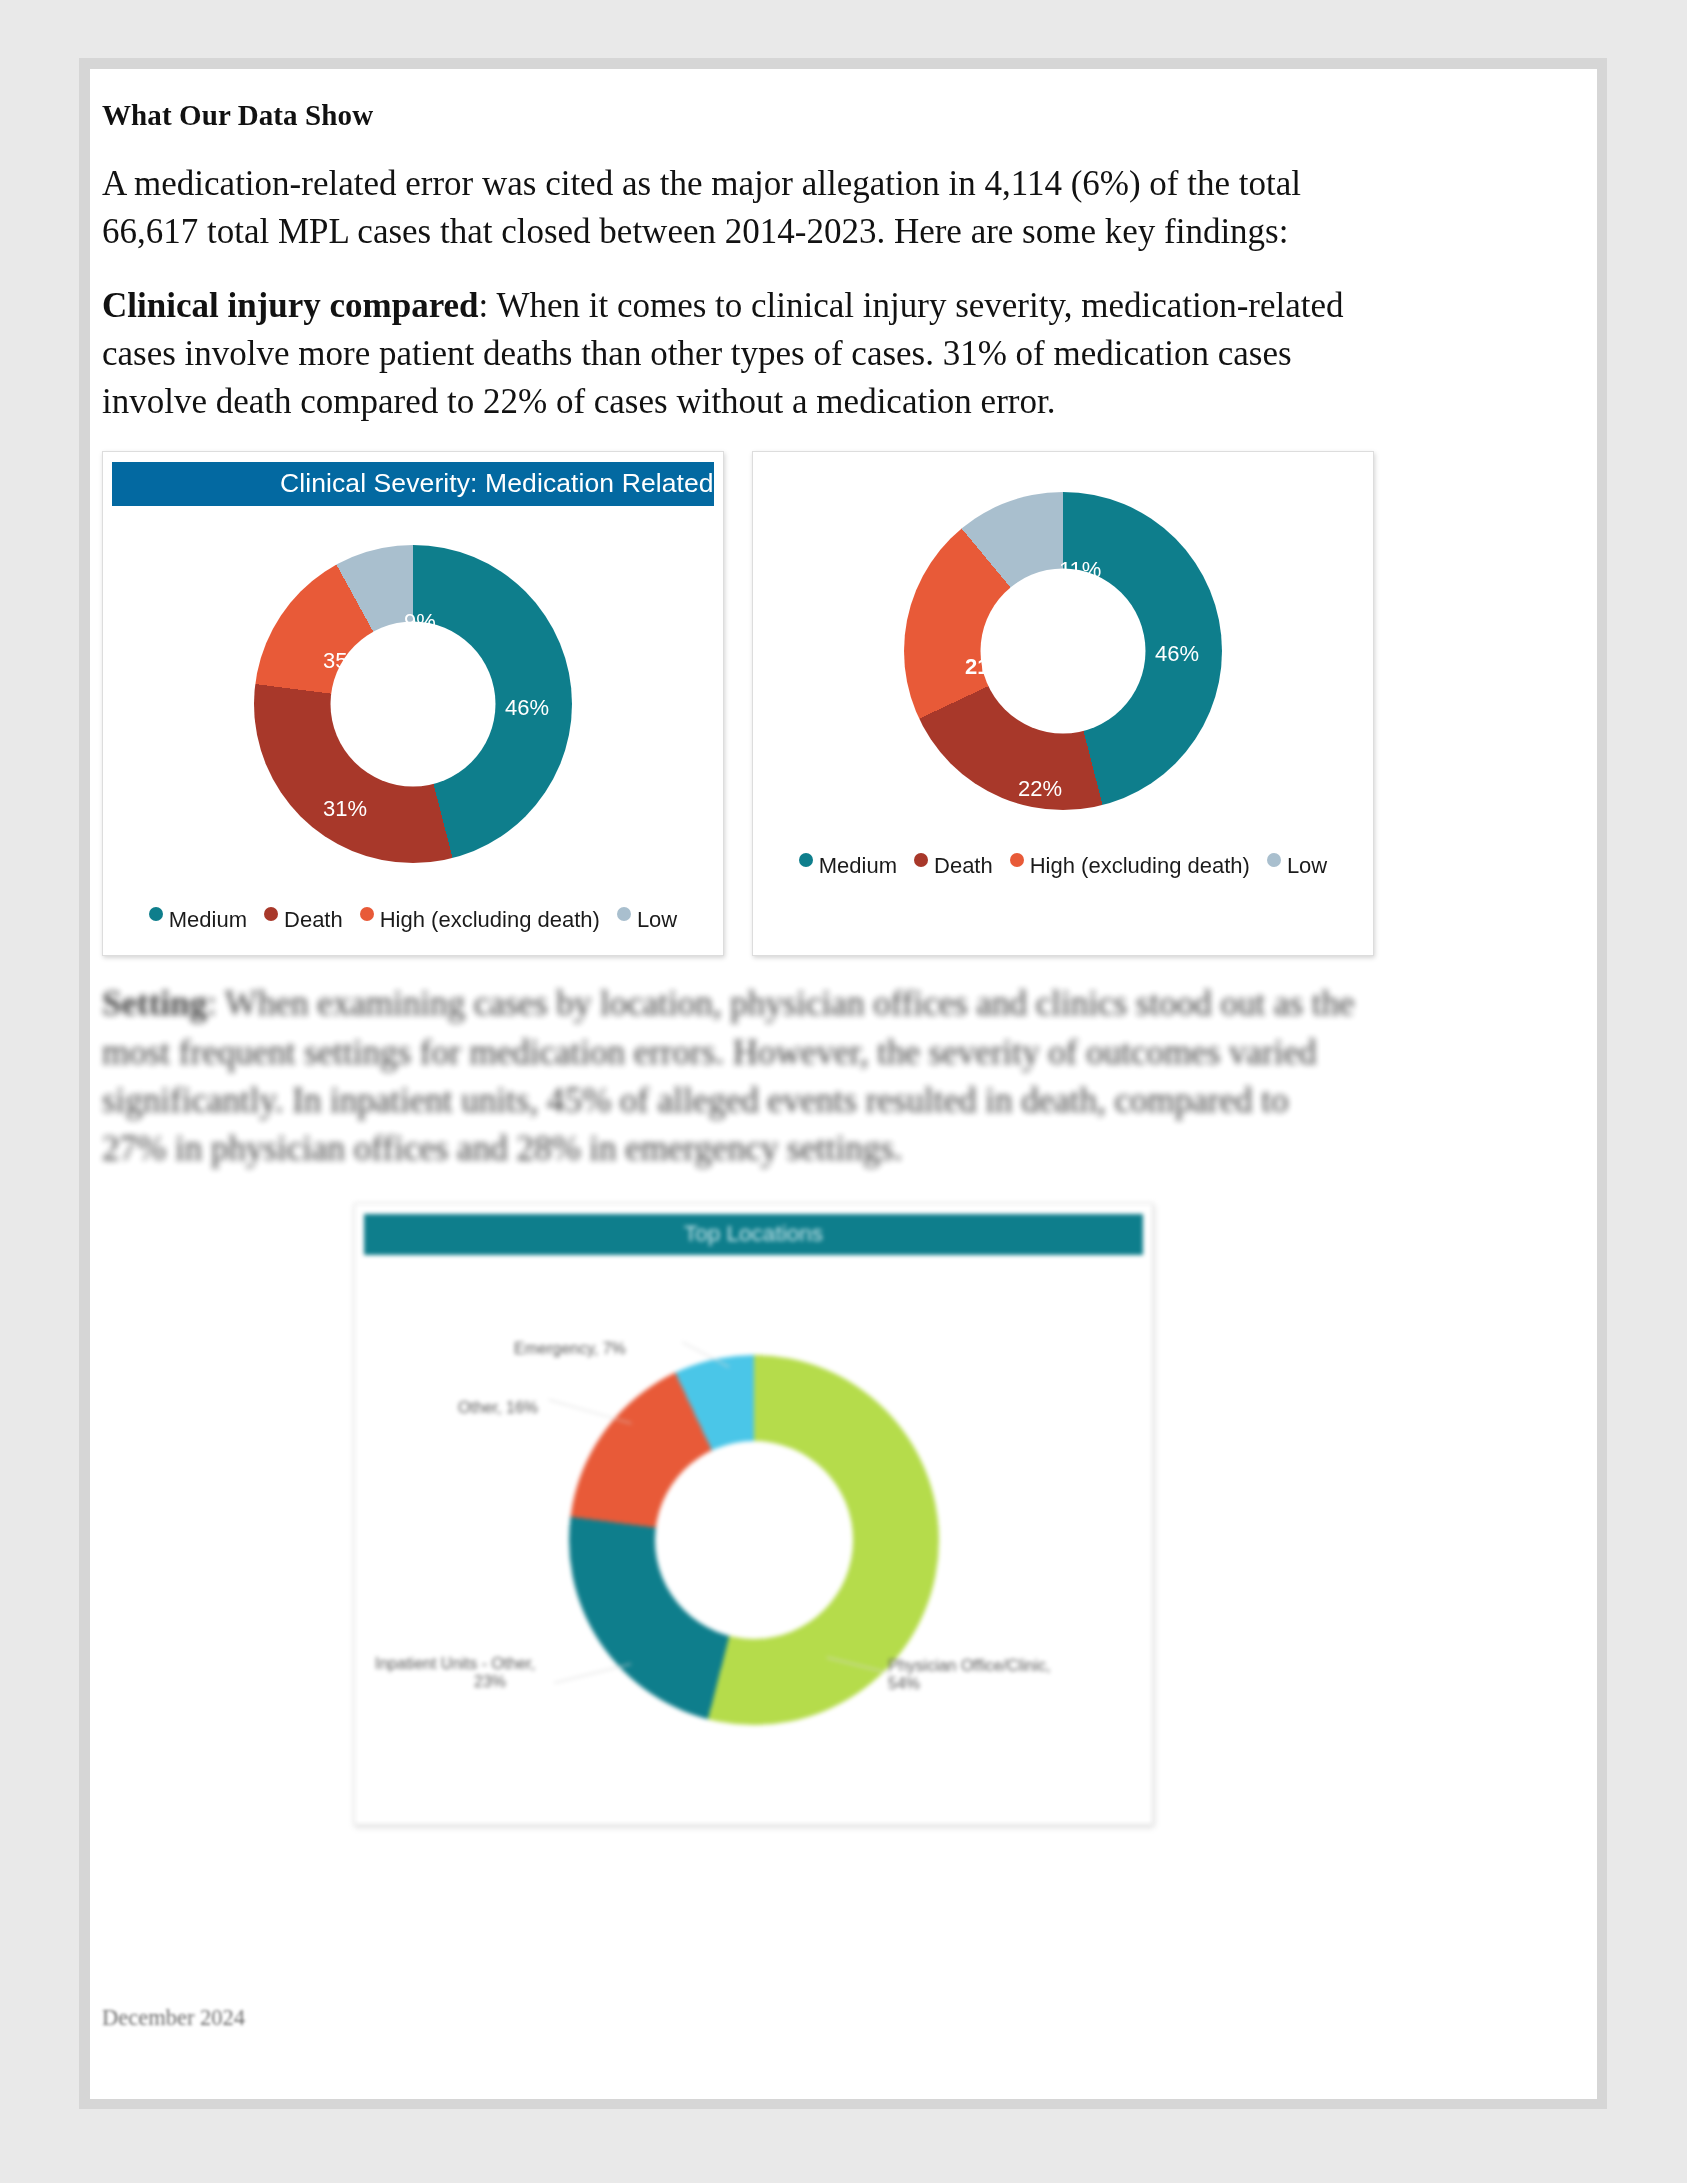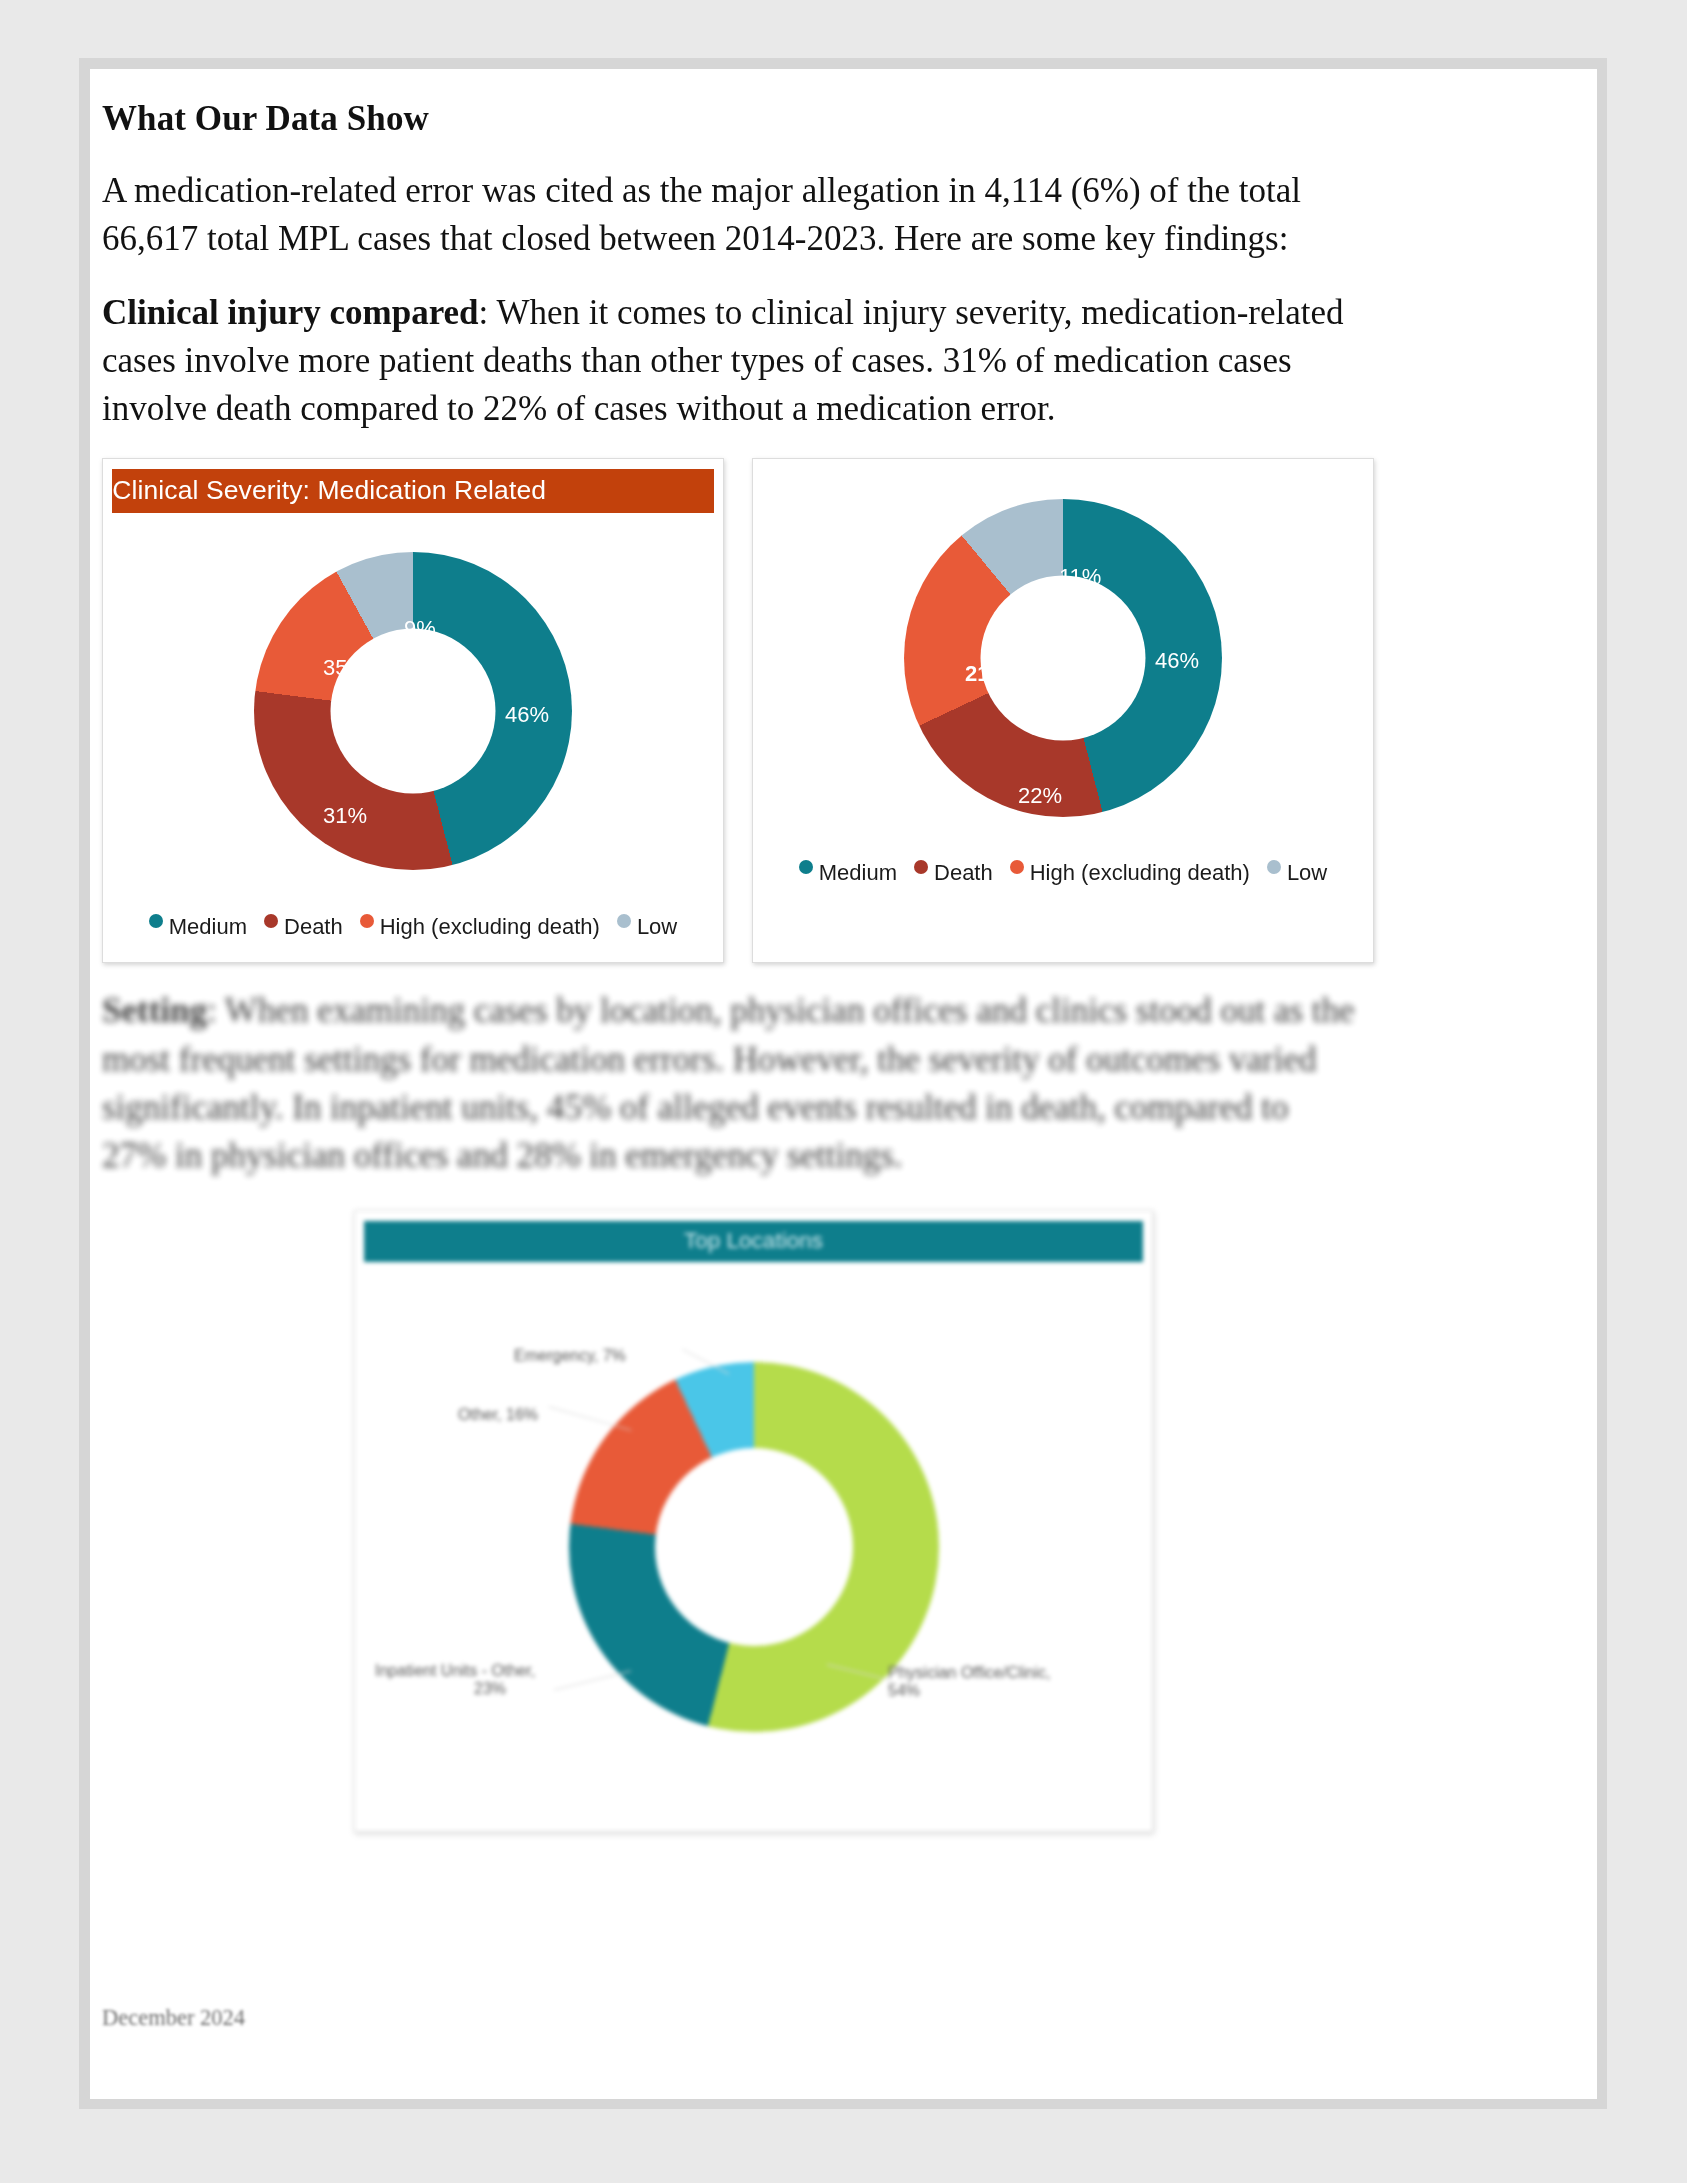--- a/index.html
+++ b/index.html
@@ -40,7 +40,7 @@
   .doc-heading {
     font-family: "Liberation Serif", serif;
     font-weight: bold;
-    font-size: 35px;
+    font-size: 29px;
     color: #111111;
     letter-spacing: 0.1px;
     margin-bottom: 28px;

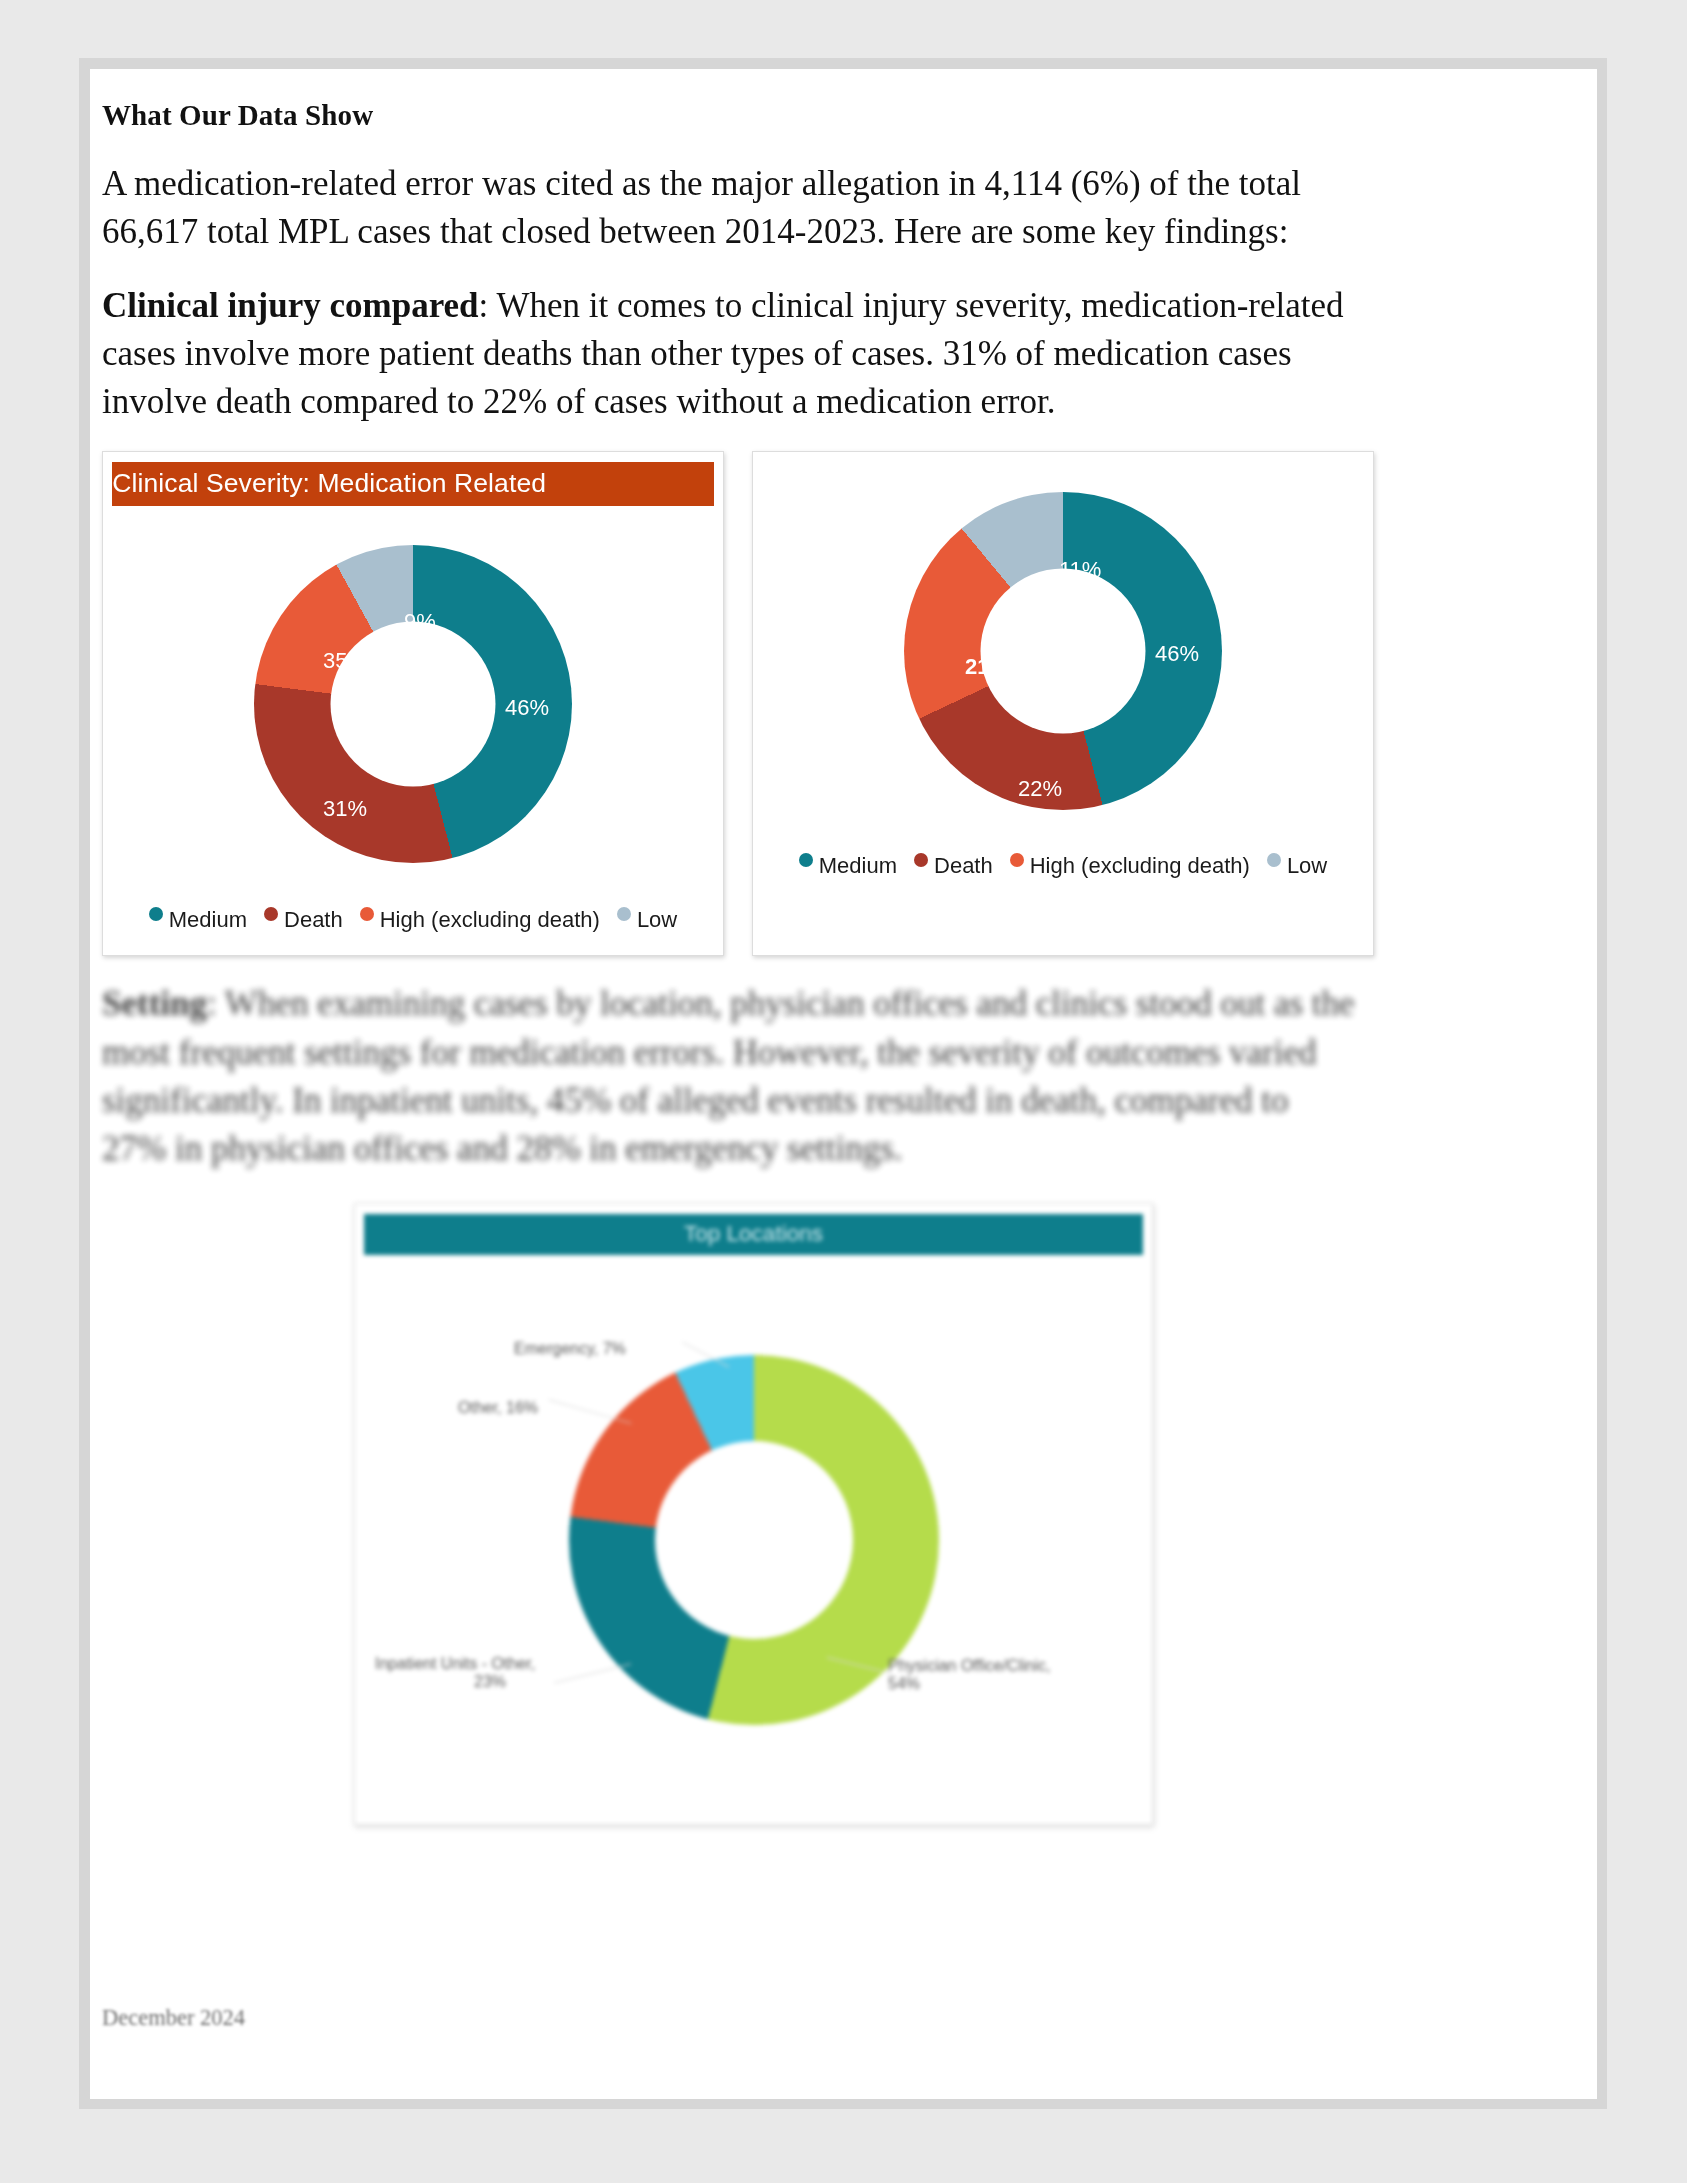--- a/index.html
+++ b/index.html
@@ -81,11 +81,11 @@
   }
 
   .chart-title-bar {
-    background: #c2410c;
+    background: #0369a1;
     height: 44px;
     display: flex;
     align-items: center;
-    justify-content: flex-start;
+    justify-content: flex-end;
     margin: 9.3px 9.3px 0 9.3px;
   }
   .chart-title-bar span {

